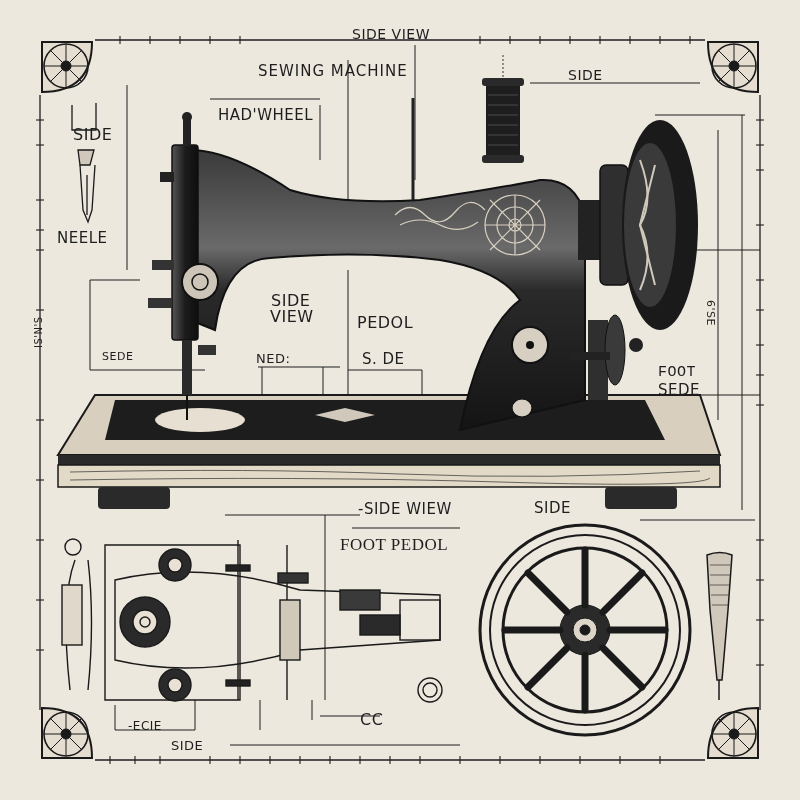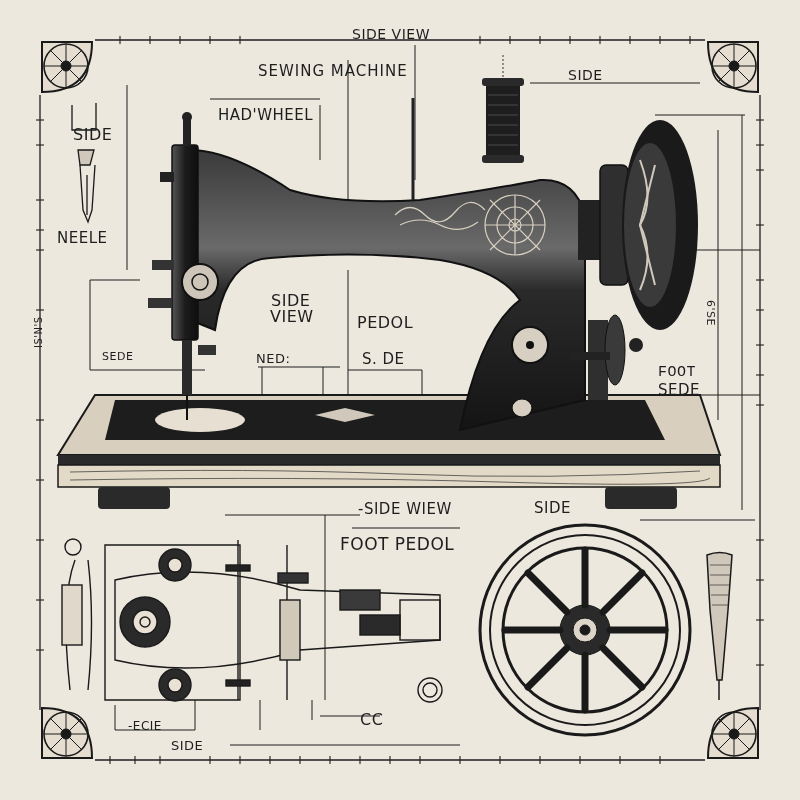--- a/index.html
+++ b/index.html
@@ -304,7 +304,7 @@
 <div class="lbl" style="left:716px;top:300px;font-size:11px;transform:rotate(90deg);transform-origin:left top;">6'SE</div>
 <div class="lbl" style="left:34px;top:348px;font-size:10px;transform:rotate(-90deg);transform-origin:left top;">IS'N'S</div>
 <div class="lbl" style="left:358px;top:502px;font-size:15px;text-align:right;">-SIDE WIEW</div>
-<div class="lbl" style="left:340px;top:536px;font-size:17px;">FOOT PEDOL</div>
+<div class="lbl" style="left:340px;top:536px;font-size:17px;font-family:Liberation Serif, serif;">FOOT PEDOL</div>
 <div class="lbl" style="left:534px;top:501px;font-size:15px;">SIDE</div>
 <div class="lbl" style="left:128px;top:720px;font-size:12px;">-ECIE</div>
 <div class="lbl" style="left:171px;top:739px;font-size:13px;">SIDE</div>

